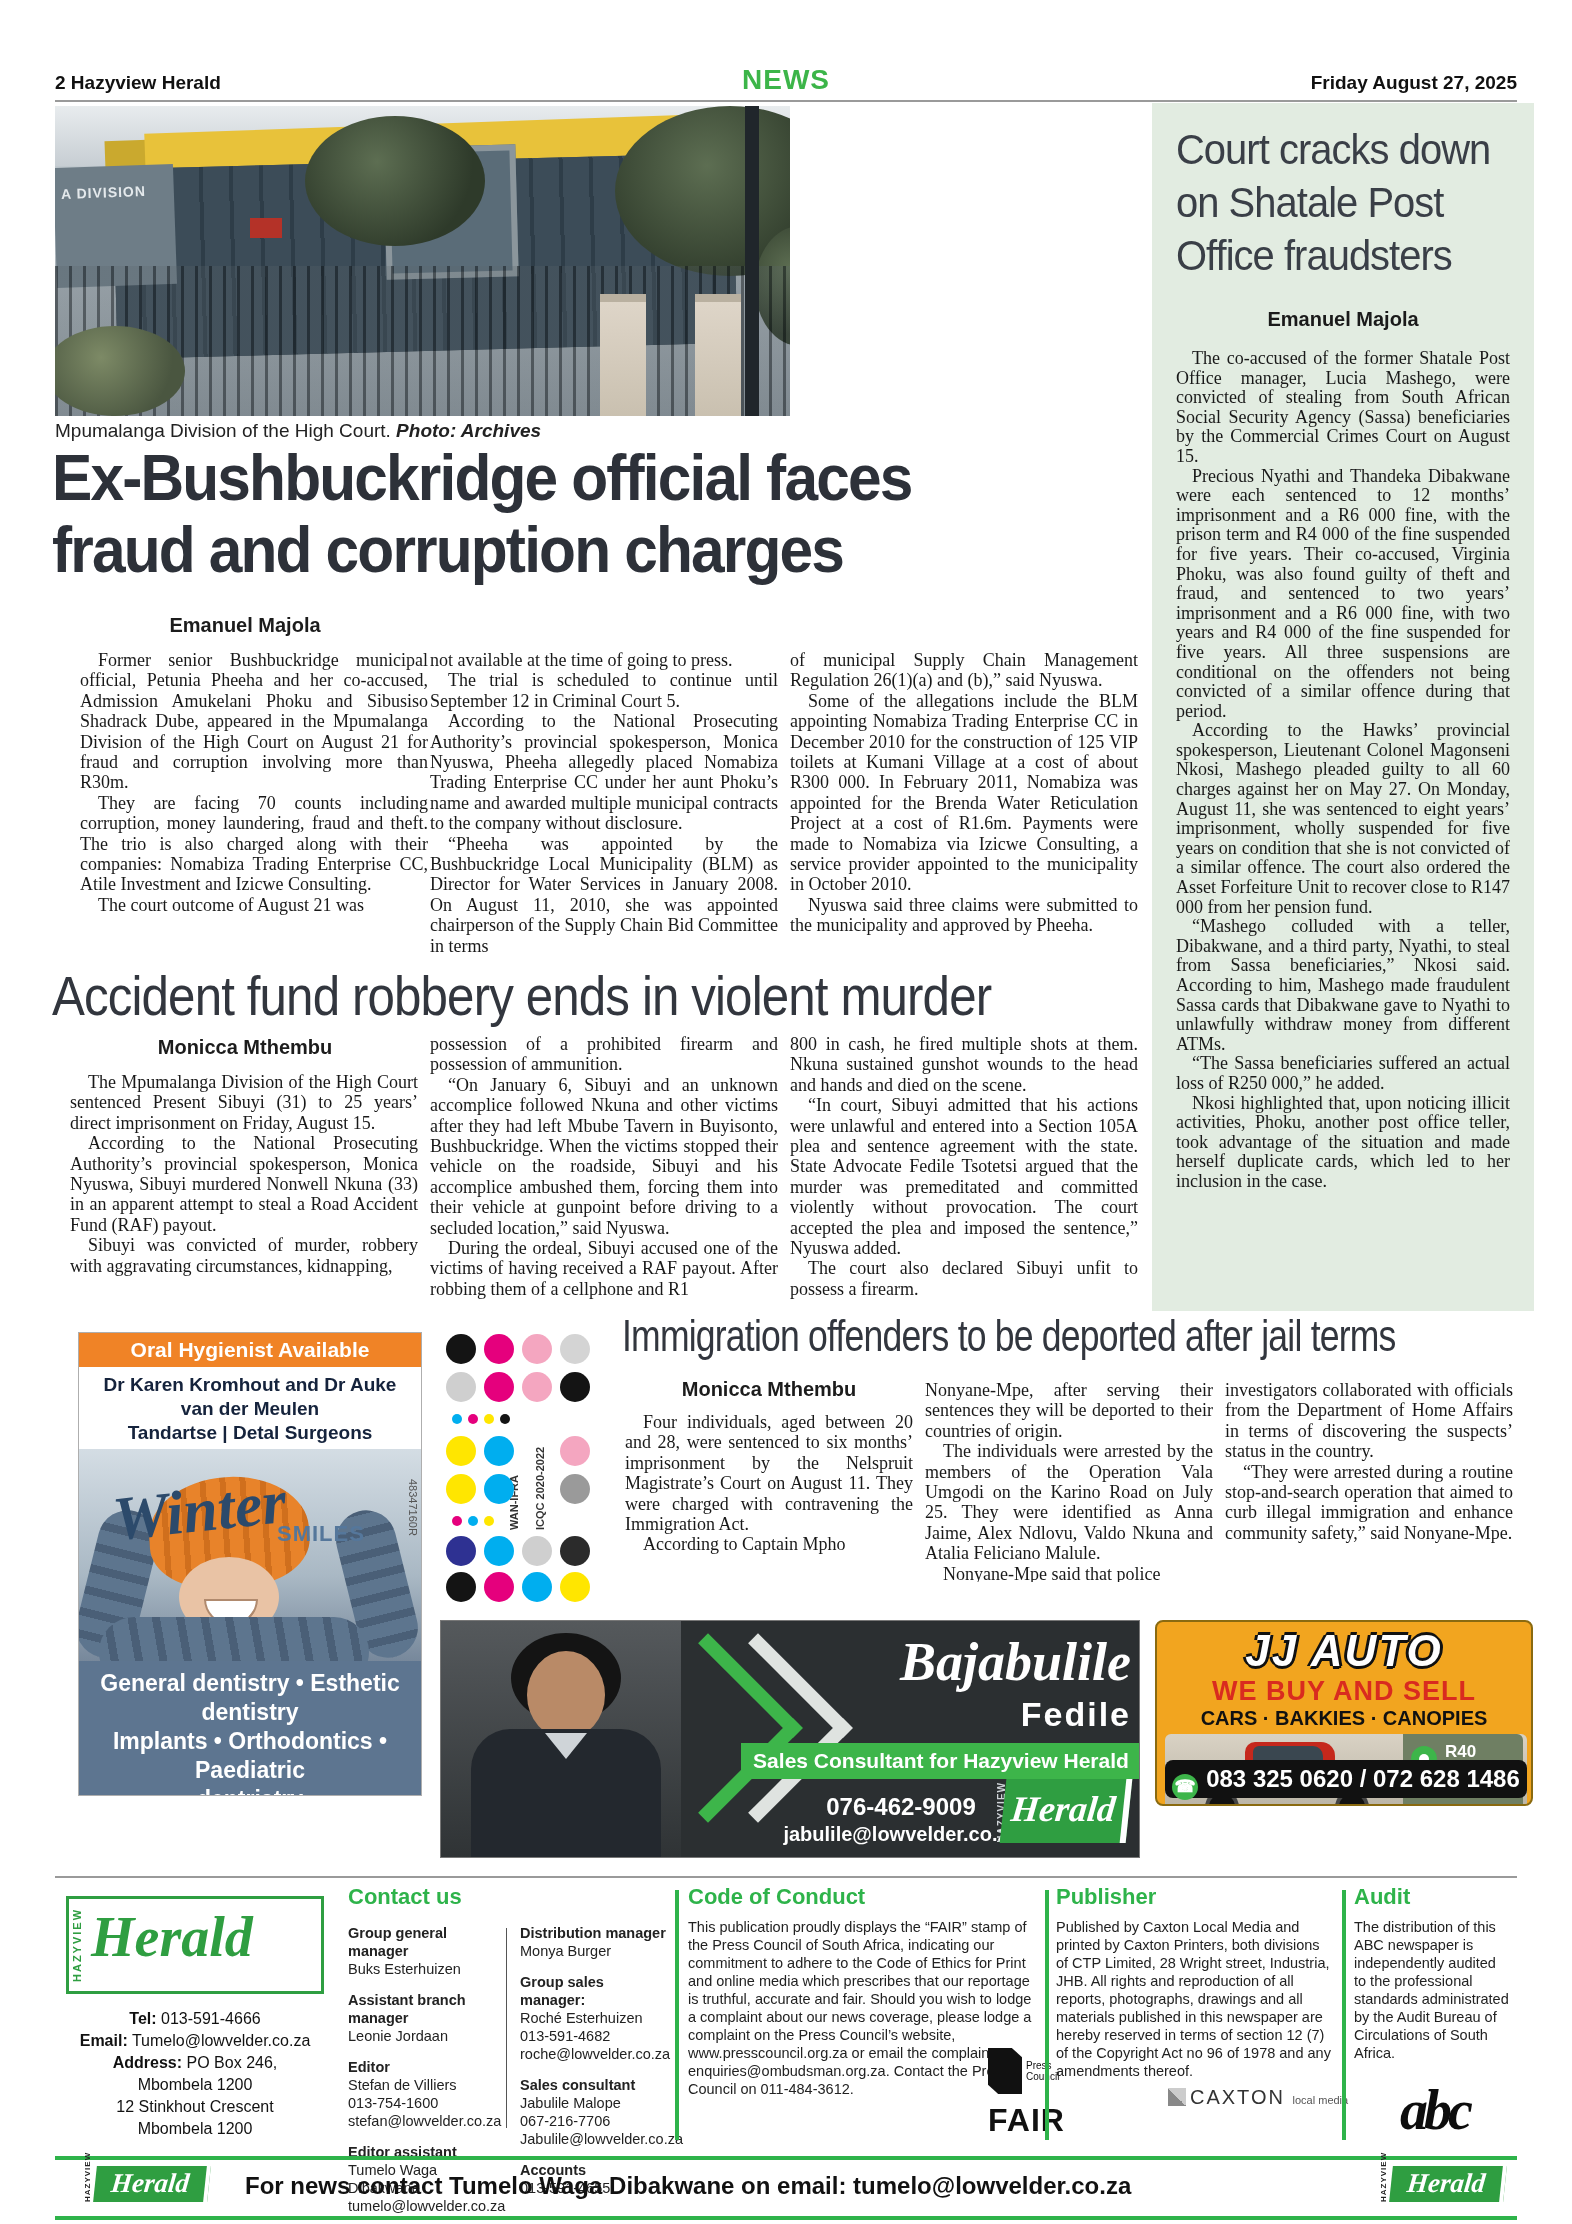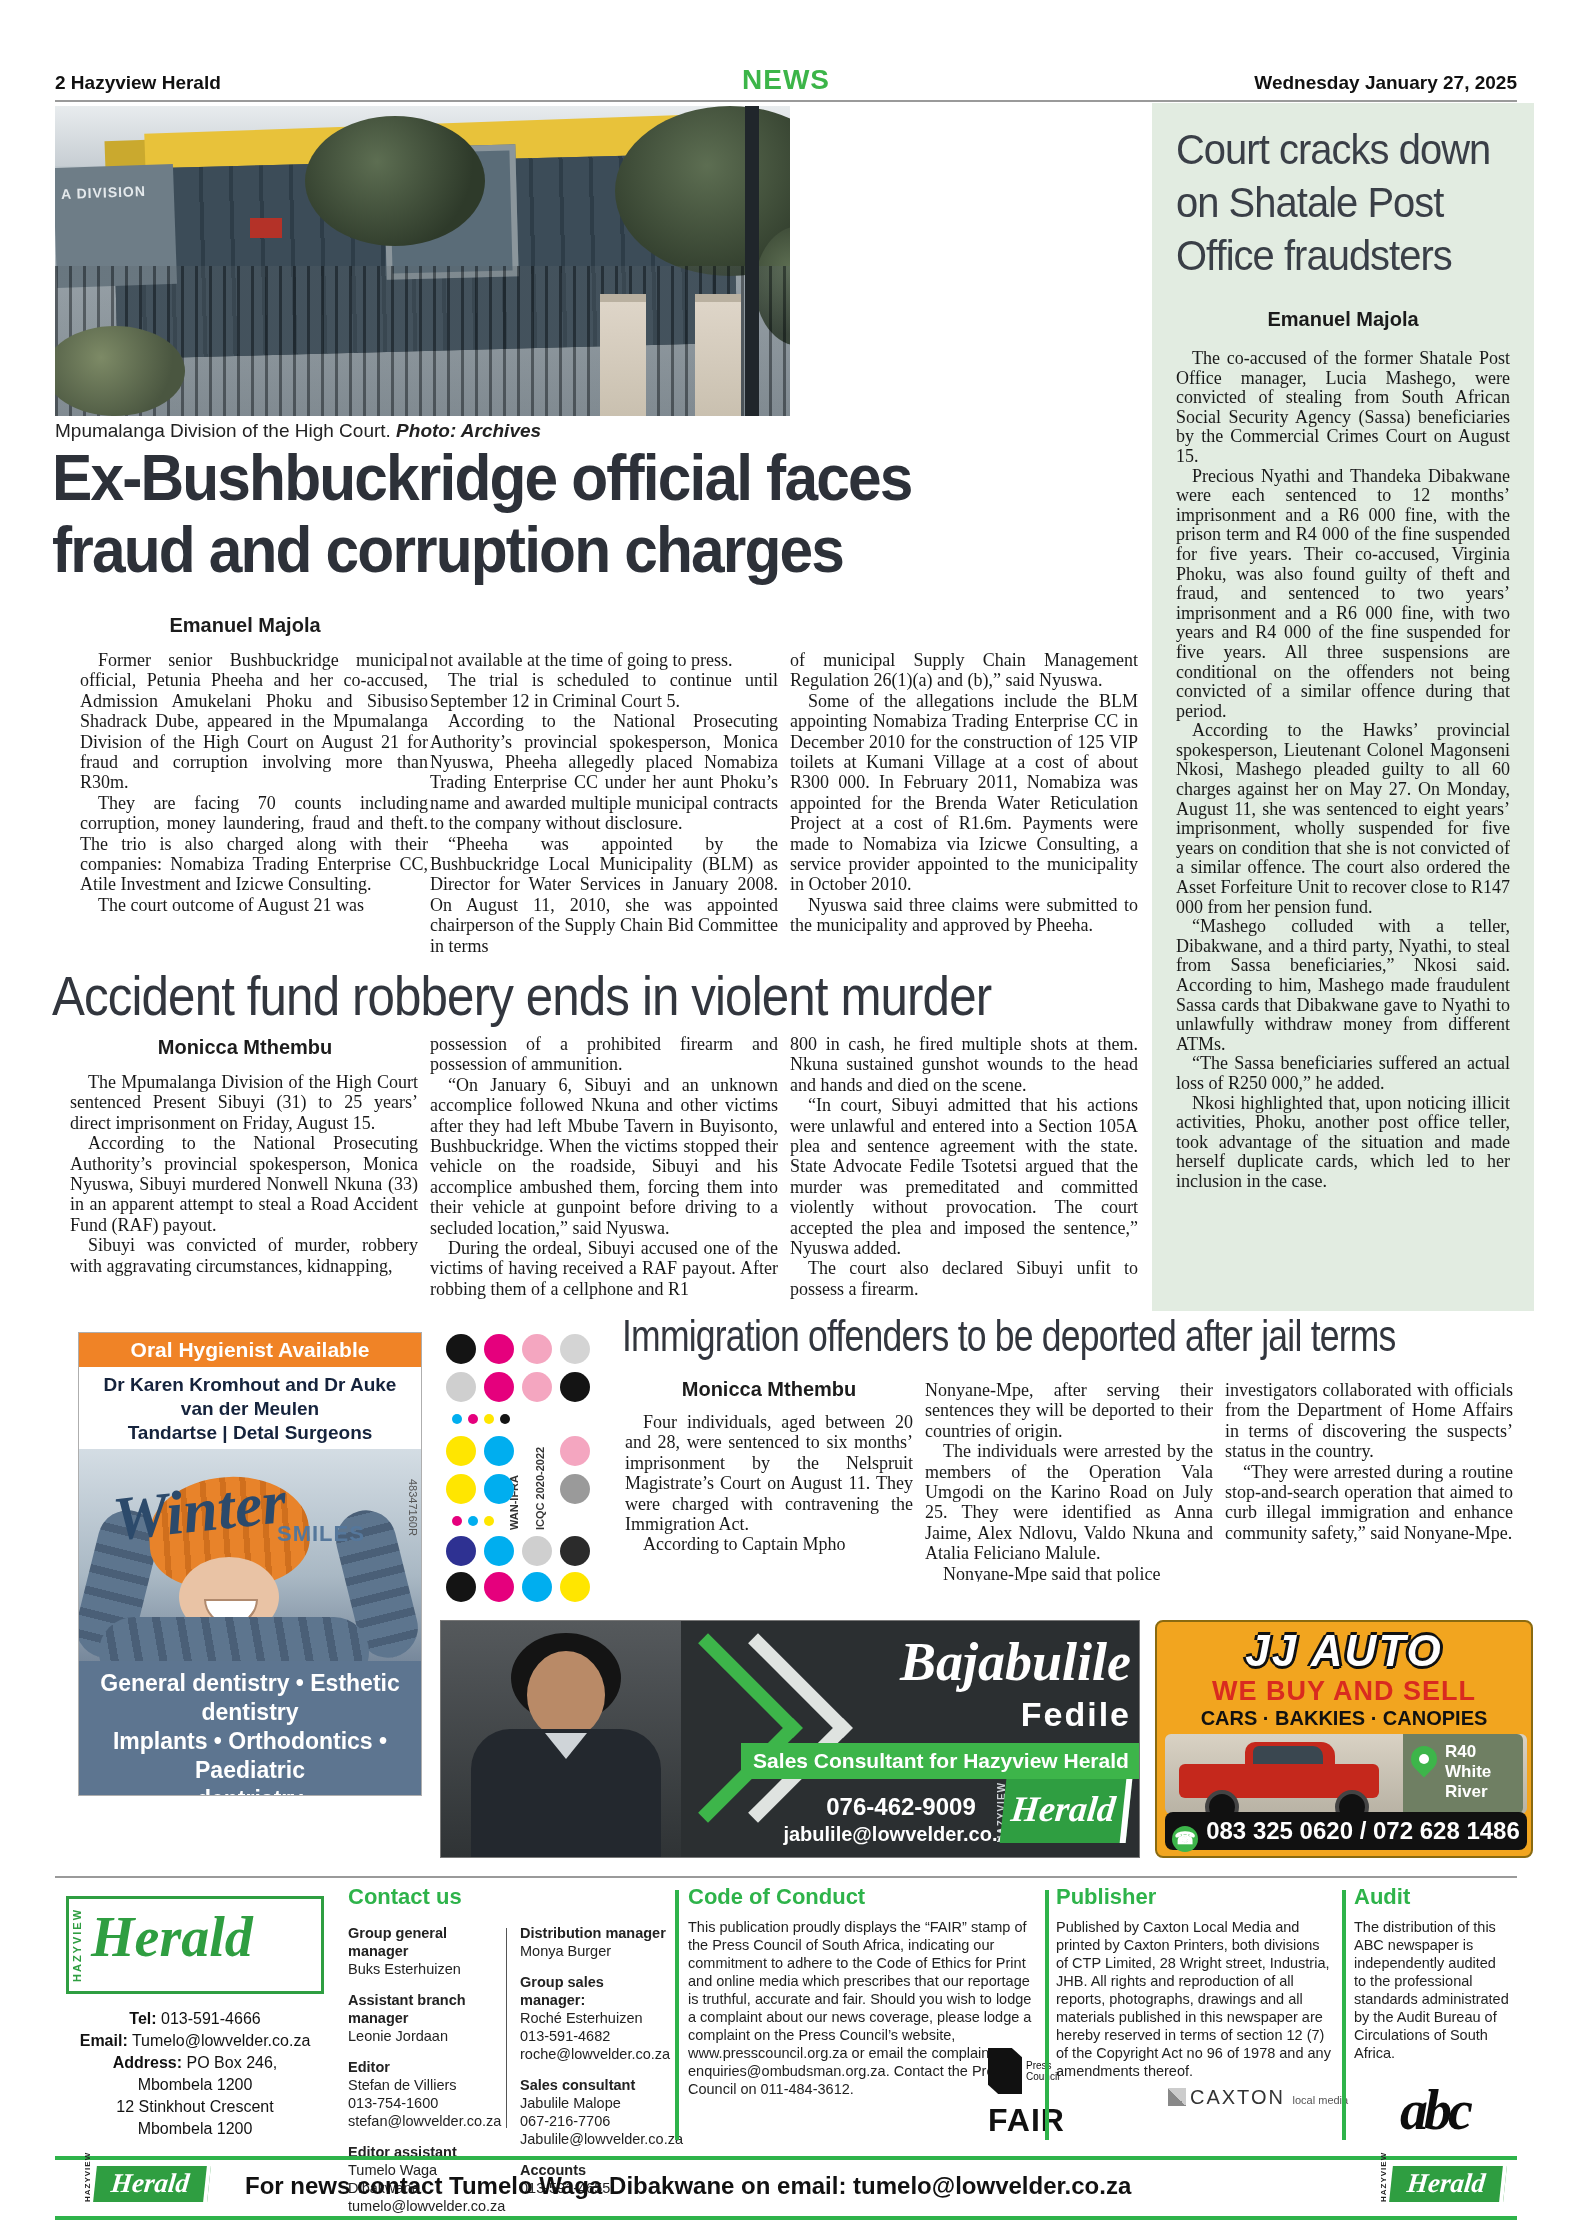--- a/index.html
+++ b/index.html
@@ -193,7 +193,7 @@
   <div class="hdr">
     <div class="edition">2 Hazyview Herald</div>
     <div class="section">NEWS</div>
-    <div class="date">Wednesday January 27, 2025</div>
+    <div class="date">Friday August 27, 2025</div>
   </div>
   <div class="hdr-rule"></div>
 

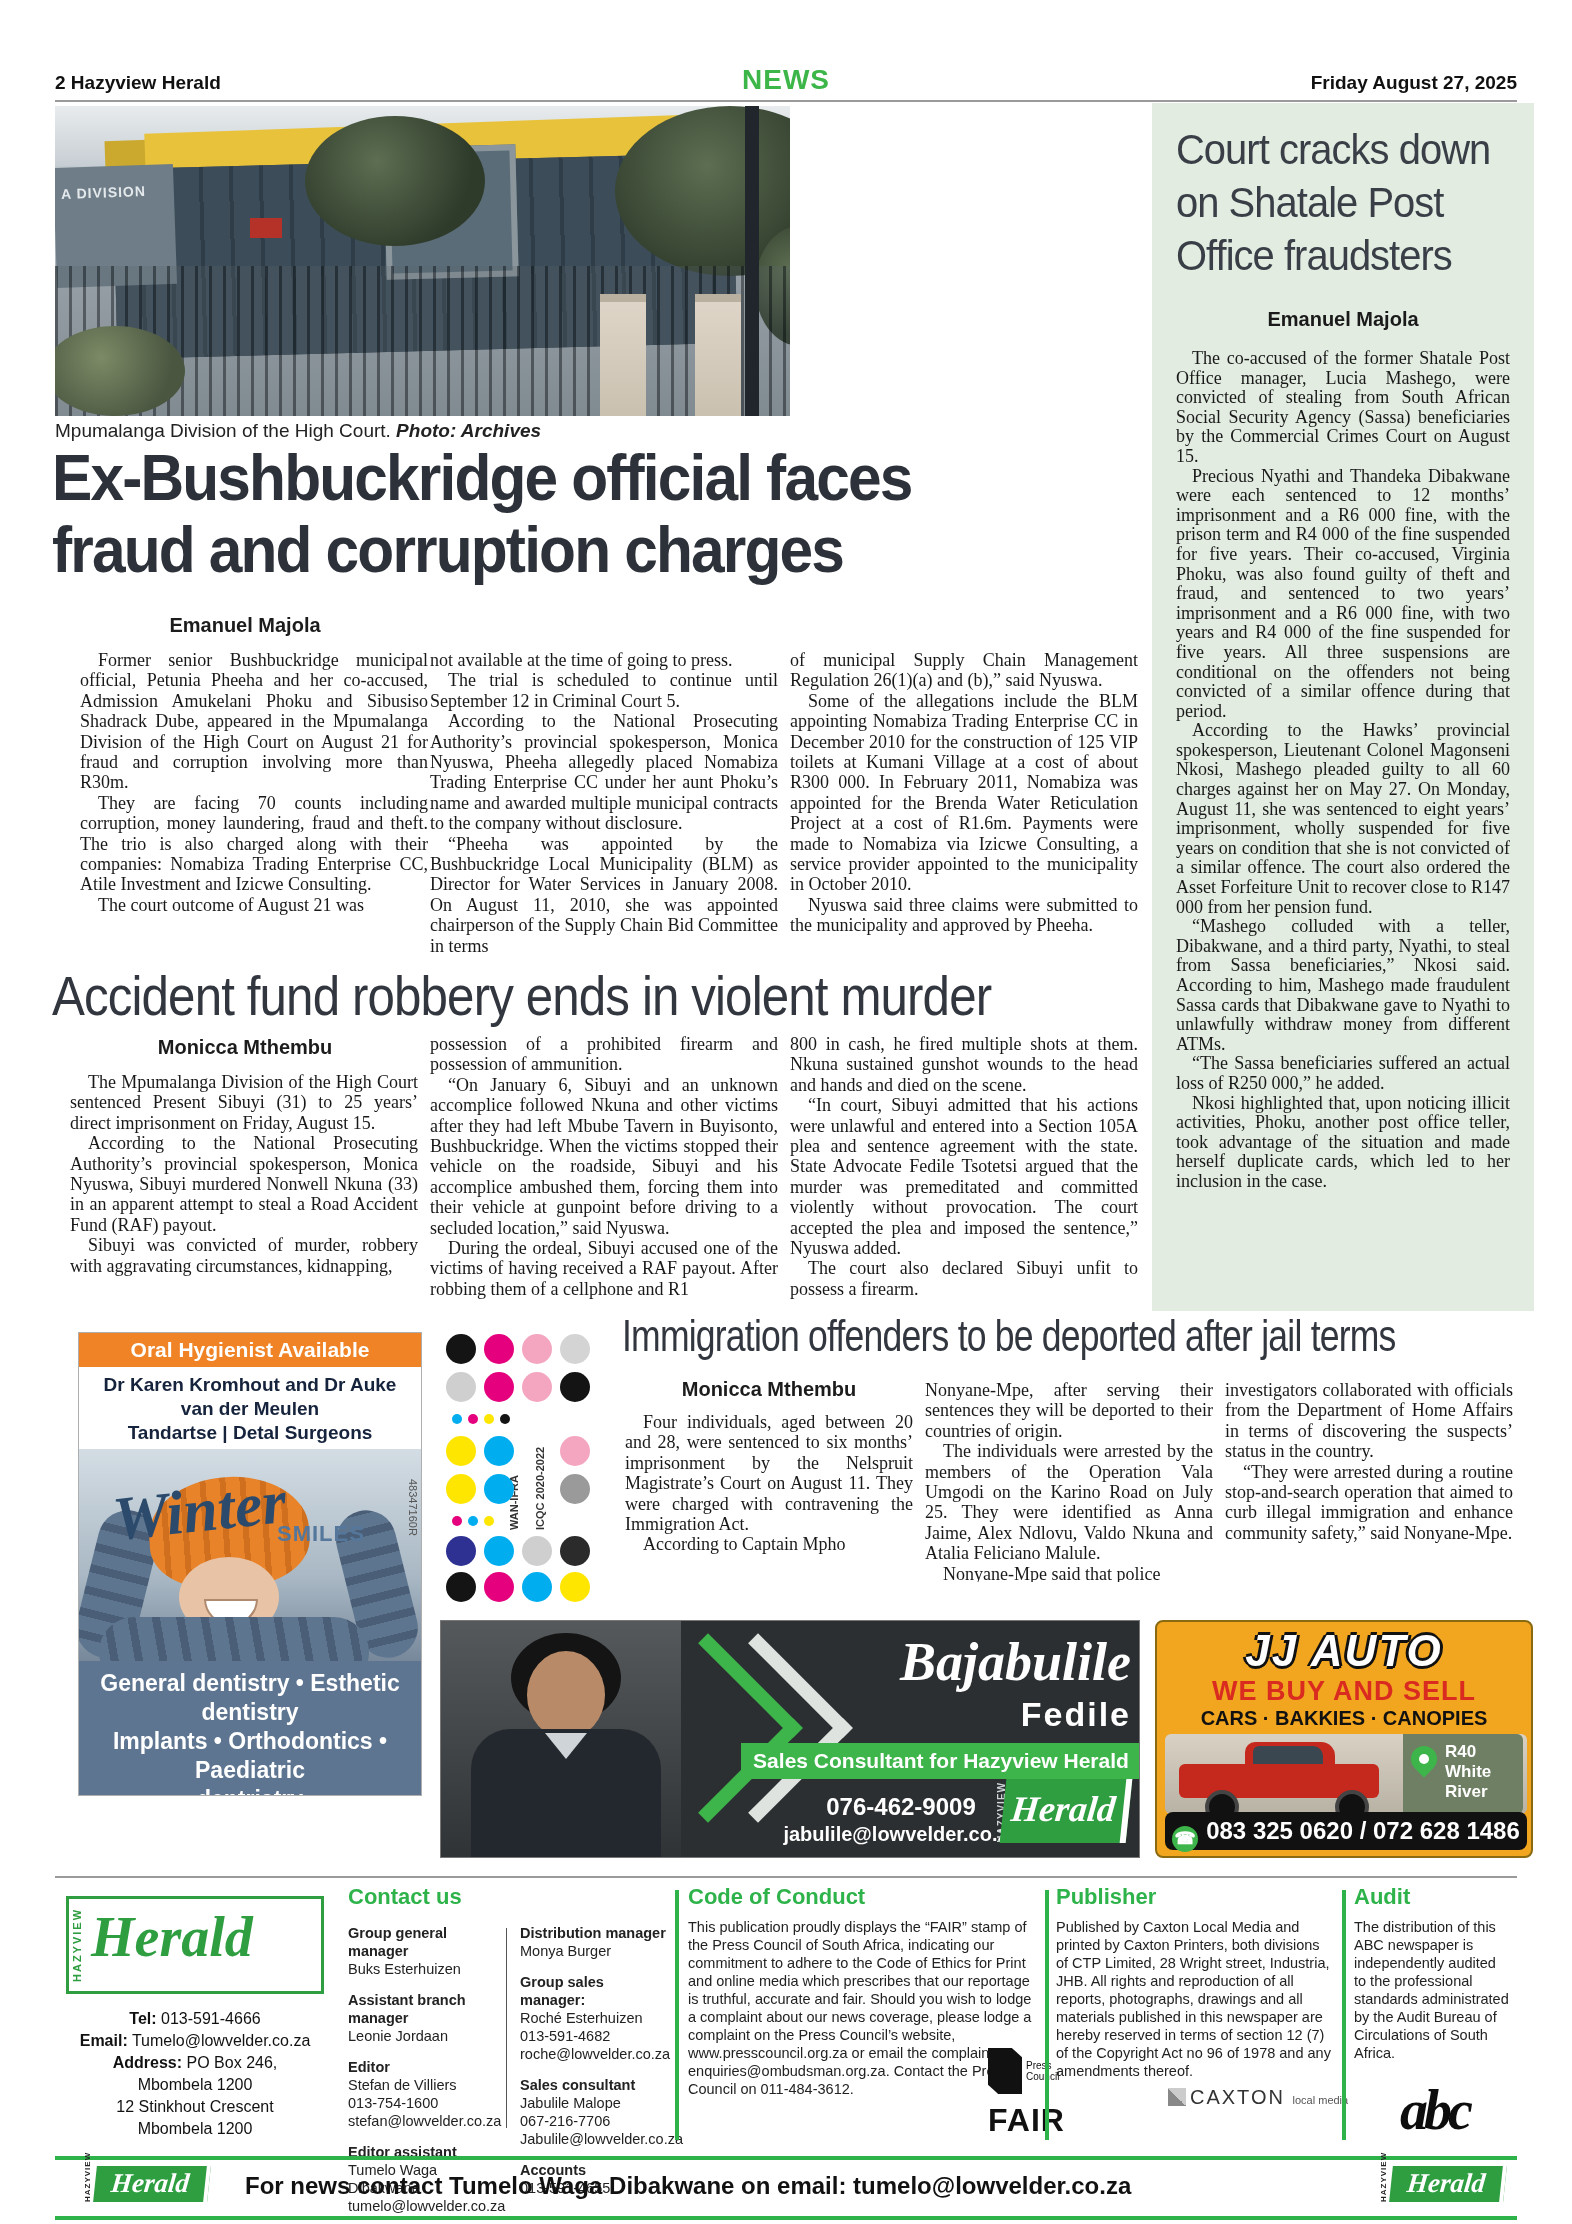--- a/index.html
+++ b/index.html
@@ -116,7 +116,7 @@
   .bj-hz{position:absolute;right:132px;bottom:14px;writing-mode:vertical-rl;transform:rotate(180deg);
          color:#cfd4d8;font-size:10px;font-weight:bold;letter-spacing:1px;}
   
-  .jj{position:absolute;left:1155px;top:1620px;width:378px;height:238px;background:#f2a51f;border:2px solid #8a6a10;
+  .jj{position:absolute;left:1155px;top:1620px;width:378px;height:186px;background:#f2a51f;border:2px solid #8a6a10;
       border-radius:8px;box-sizing:border-box;overflow:hidden;}
   .jj-title{margin-top:4px;text-align:center;font-size:44px;font-weight:bold;font-style:italic;color:#fff;
             letter-spacing:2px;text-shadow:-3px 0 #111,3px 0 #111,0 -3px #111,0 3px #111,2px 2px #111;}

